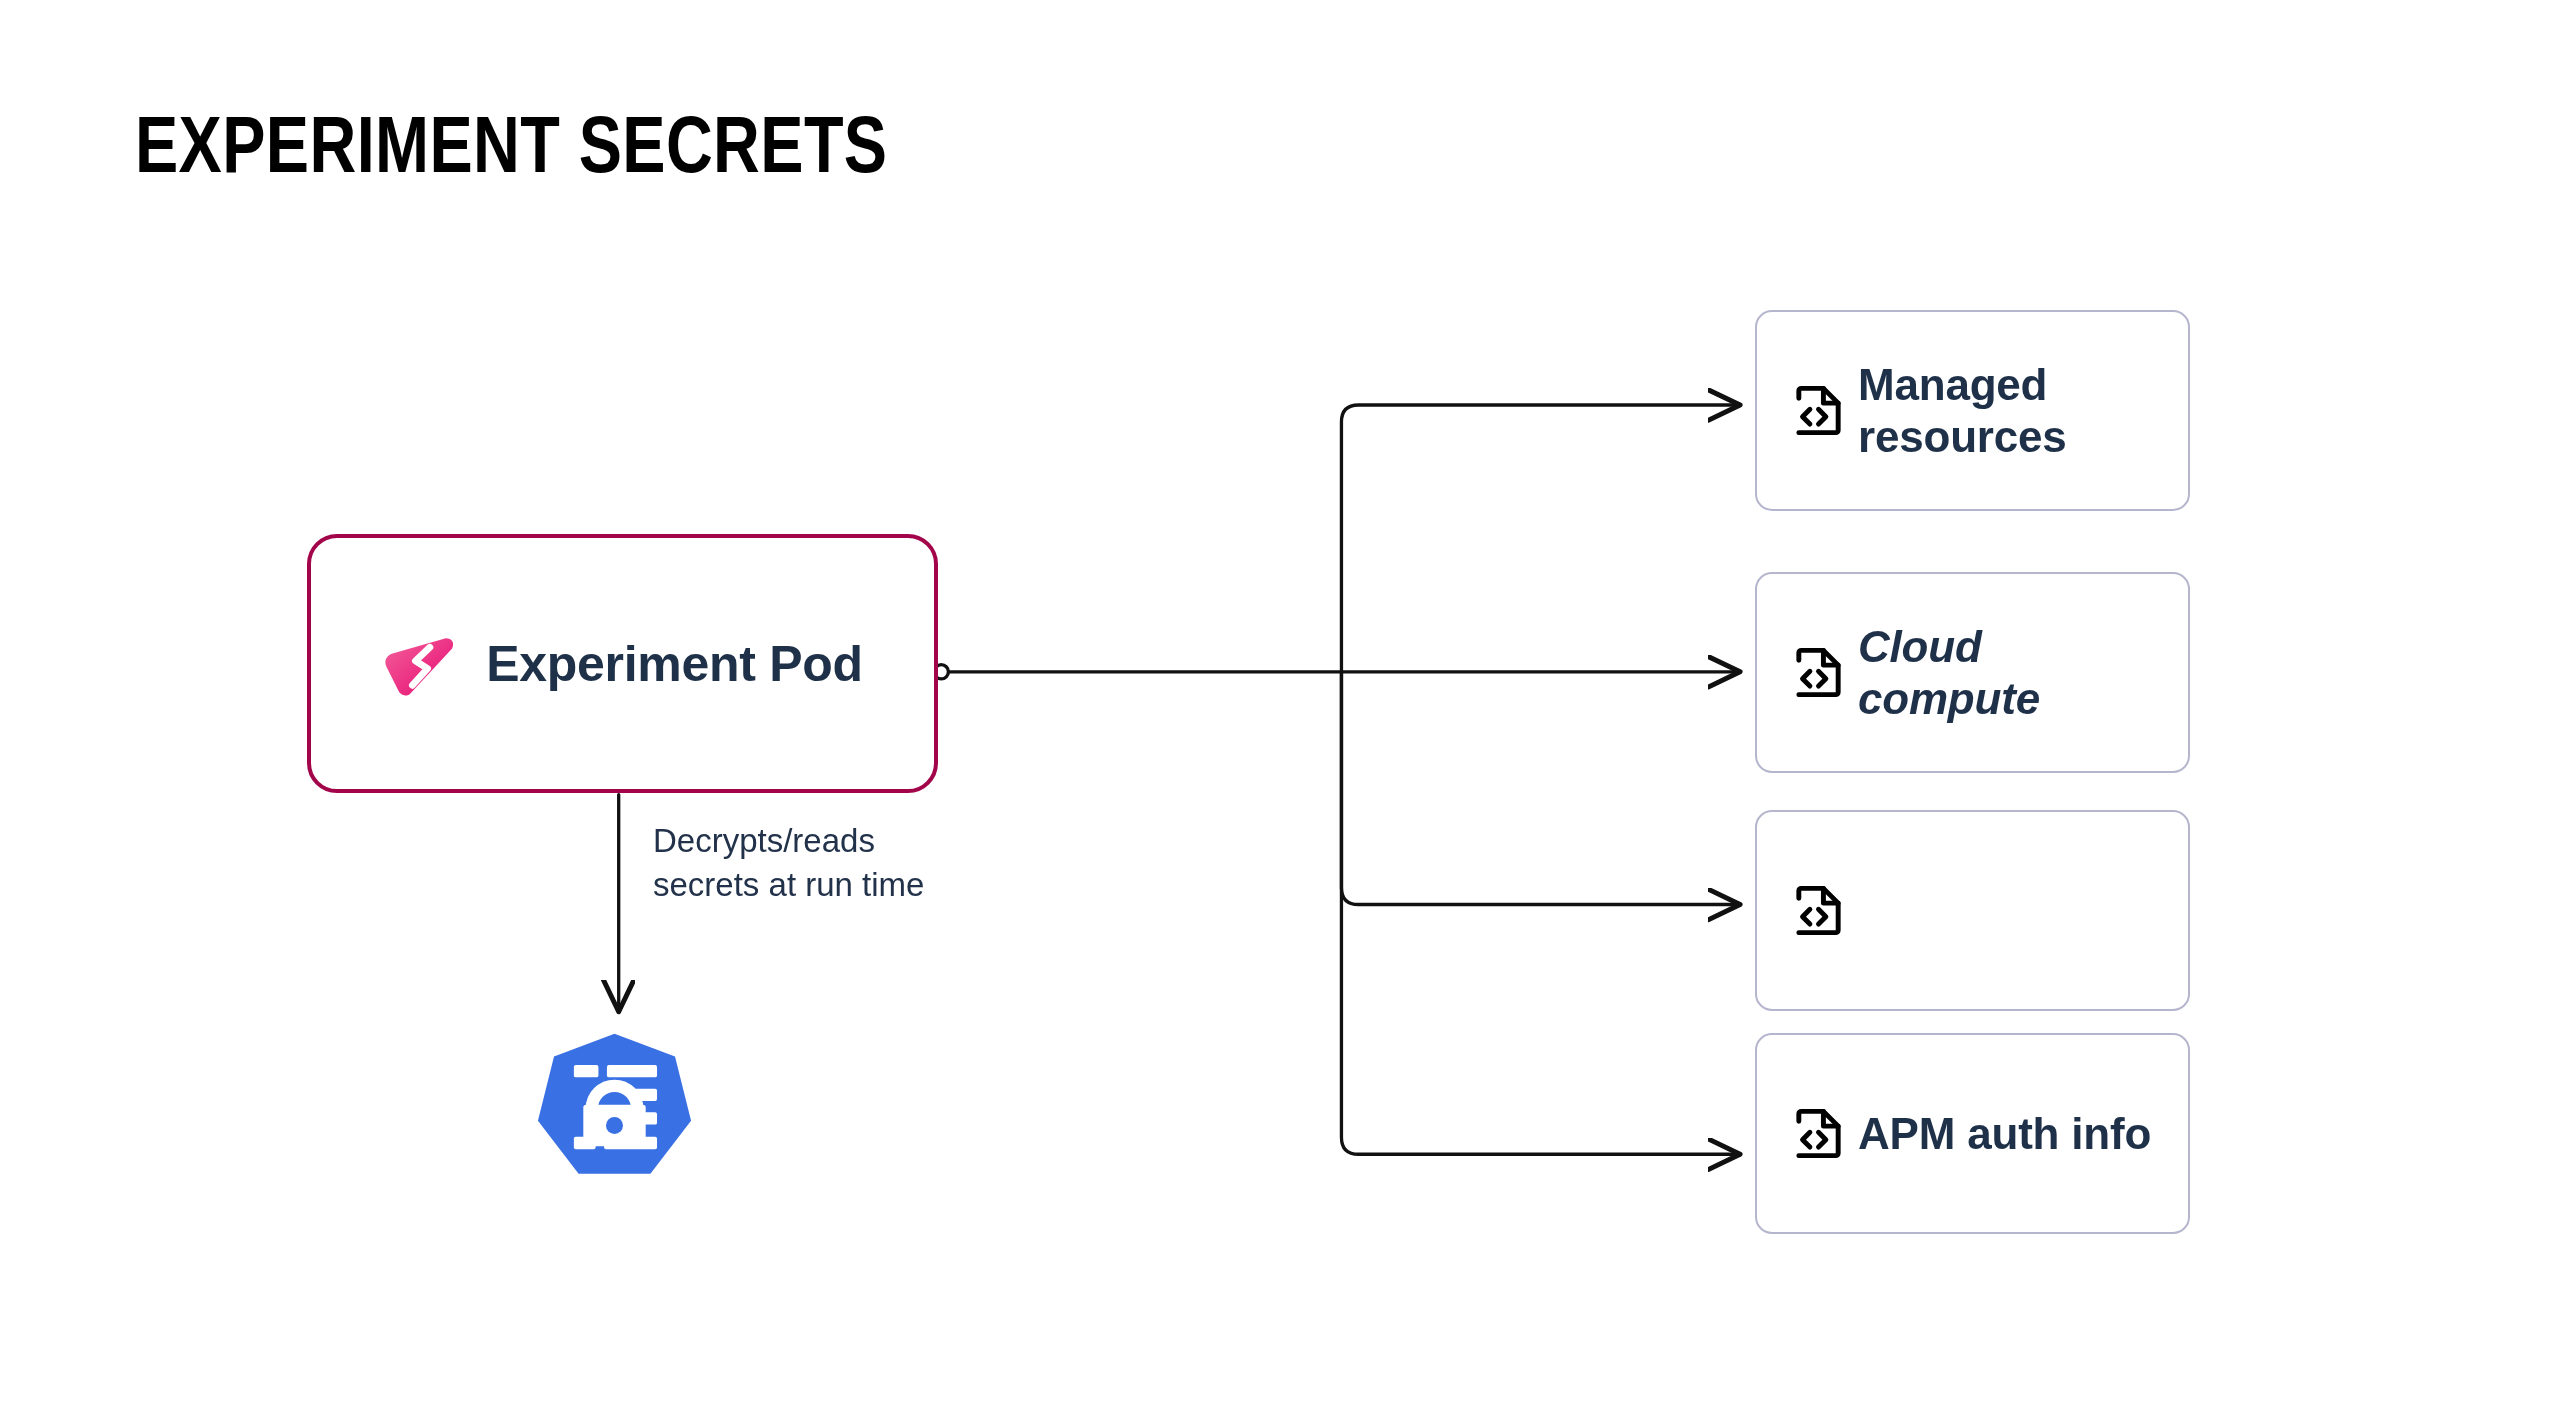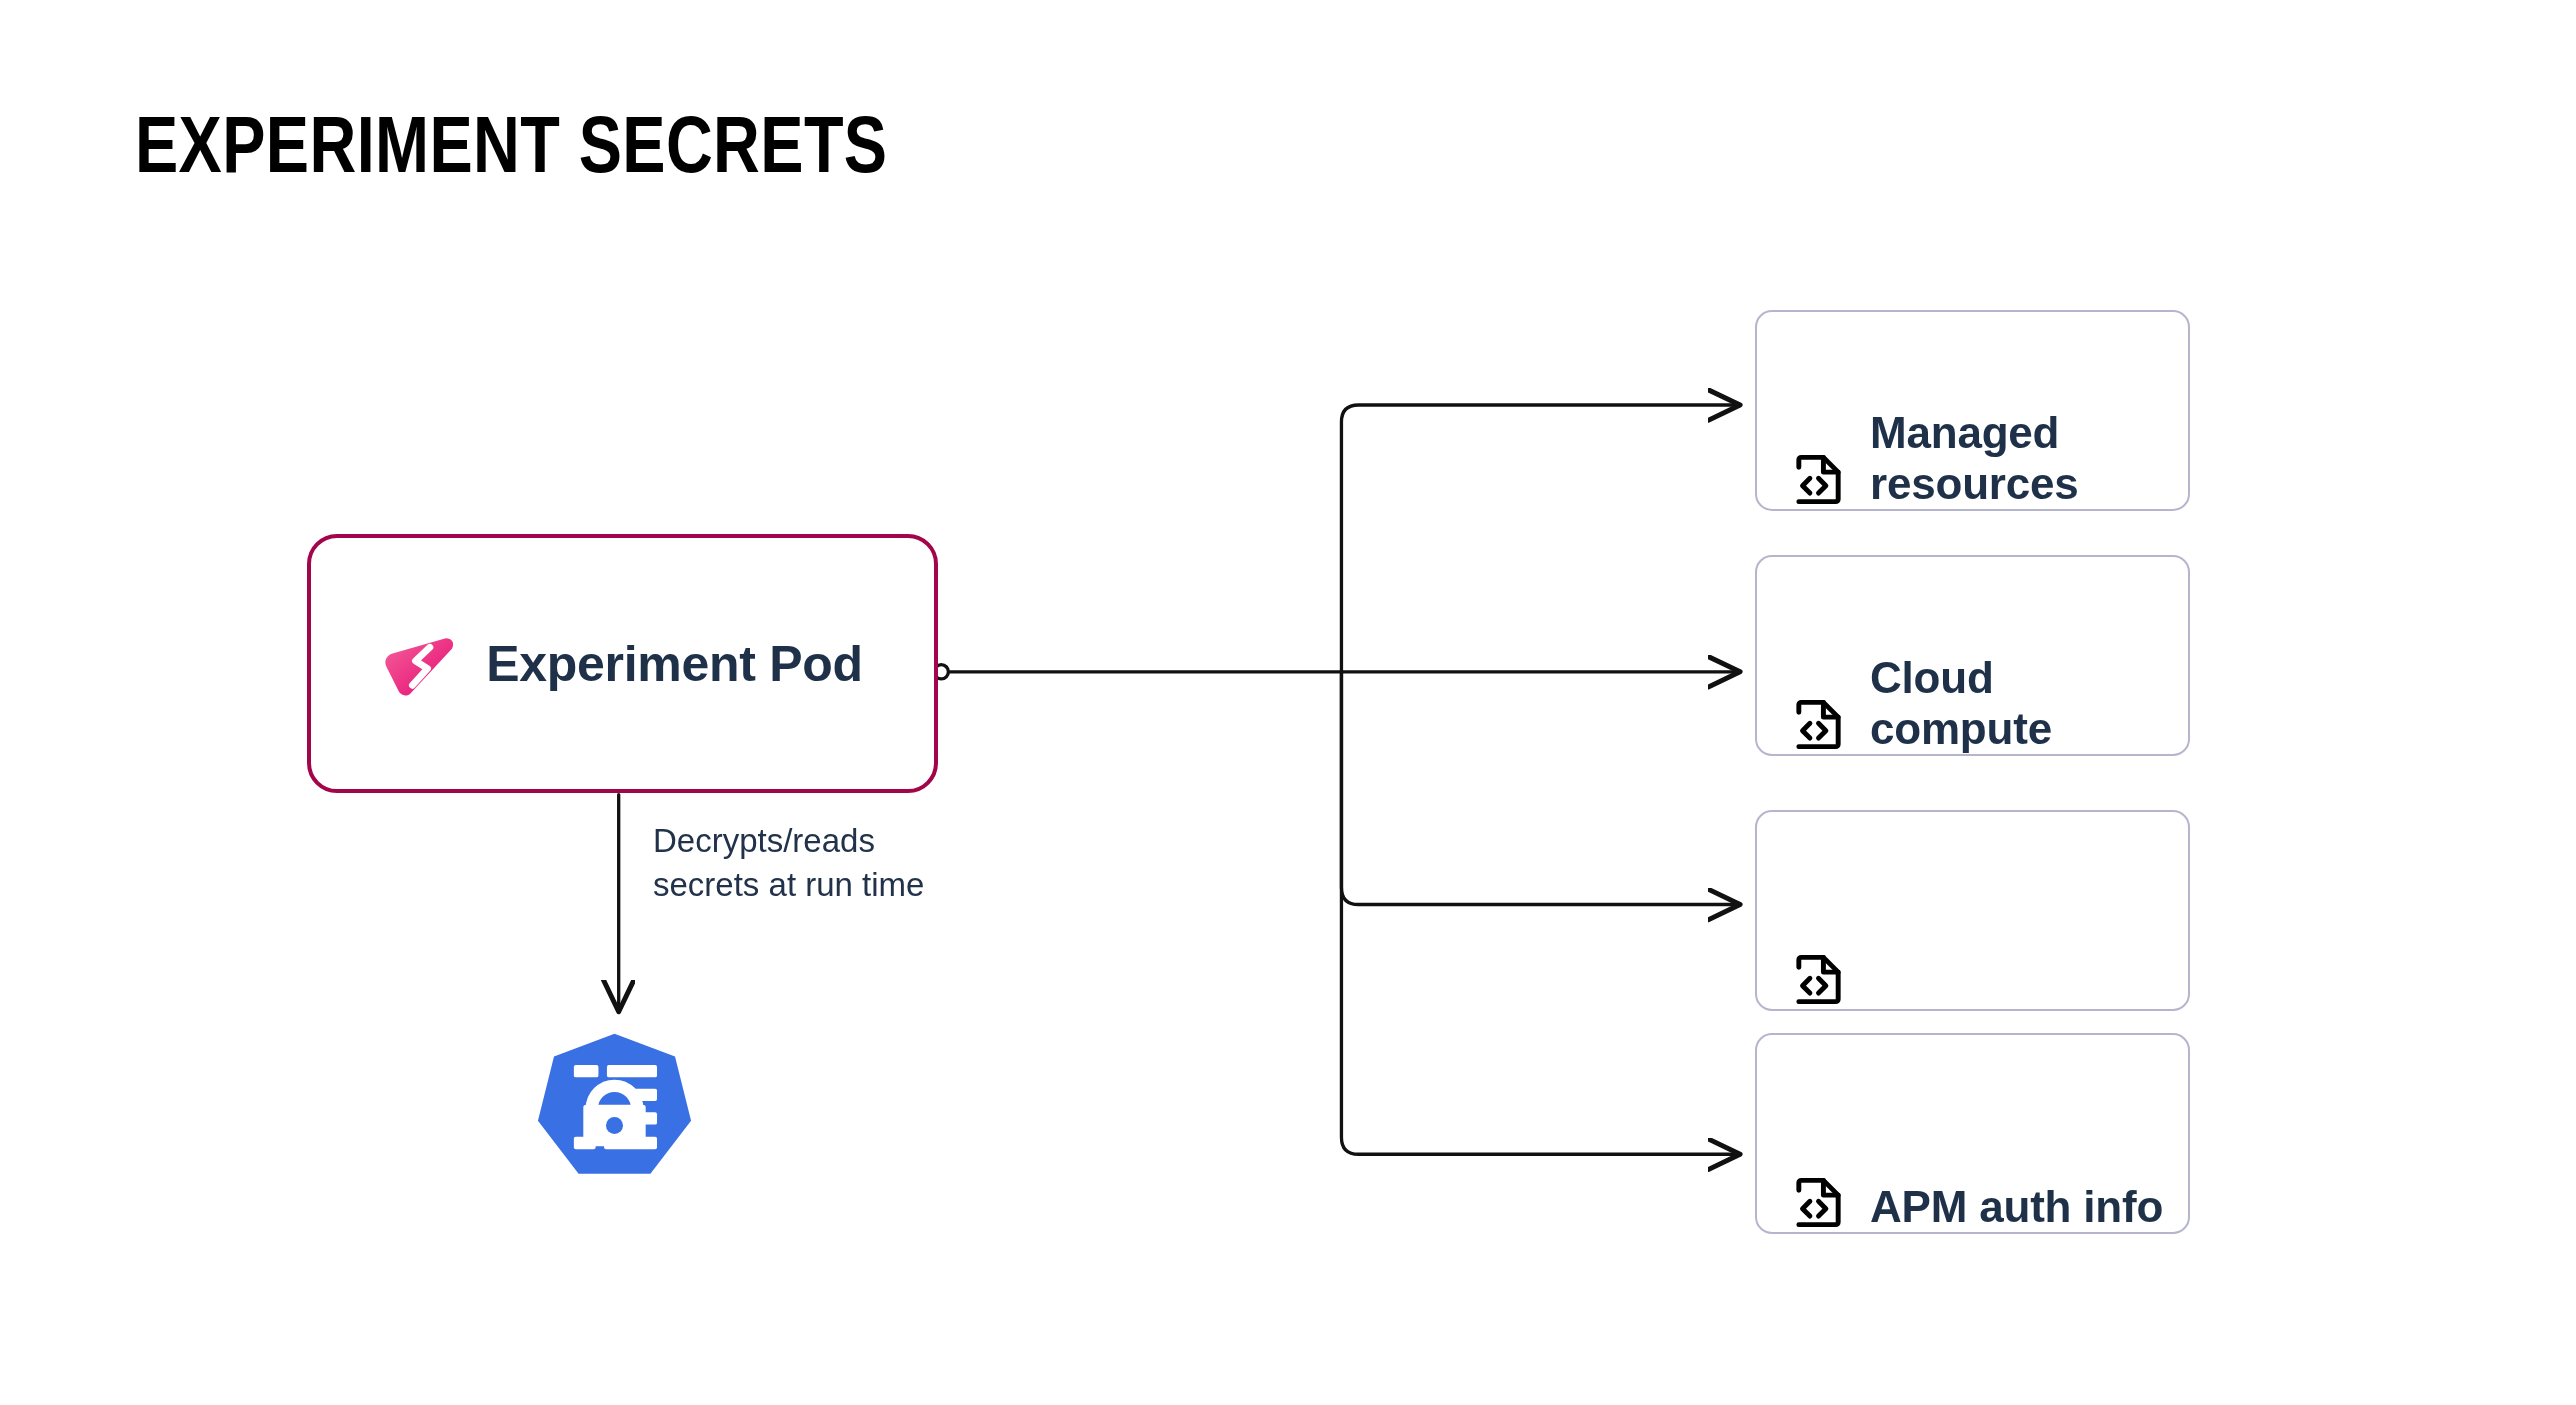--- a/index.html
+++ b/index.html
@@ -104,9 +104,9 @@
     border: 2.8px solid #B5B5CD;
     border-radius: 17px;
     display: flex;
-    align-items: flex-end;
+    align-items: center;
     padding: 0 23px 0 32px;
-    gap: 22px;
+    gap: 10px;
   }
   .target-card .card-icon {
     width: 59px;

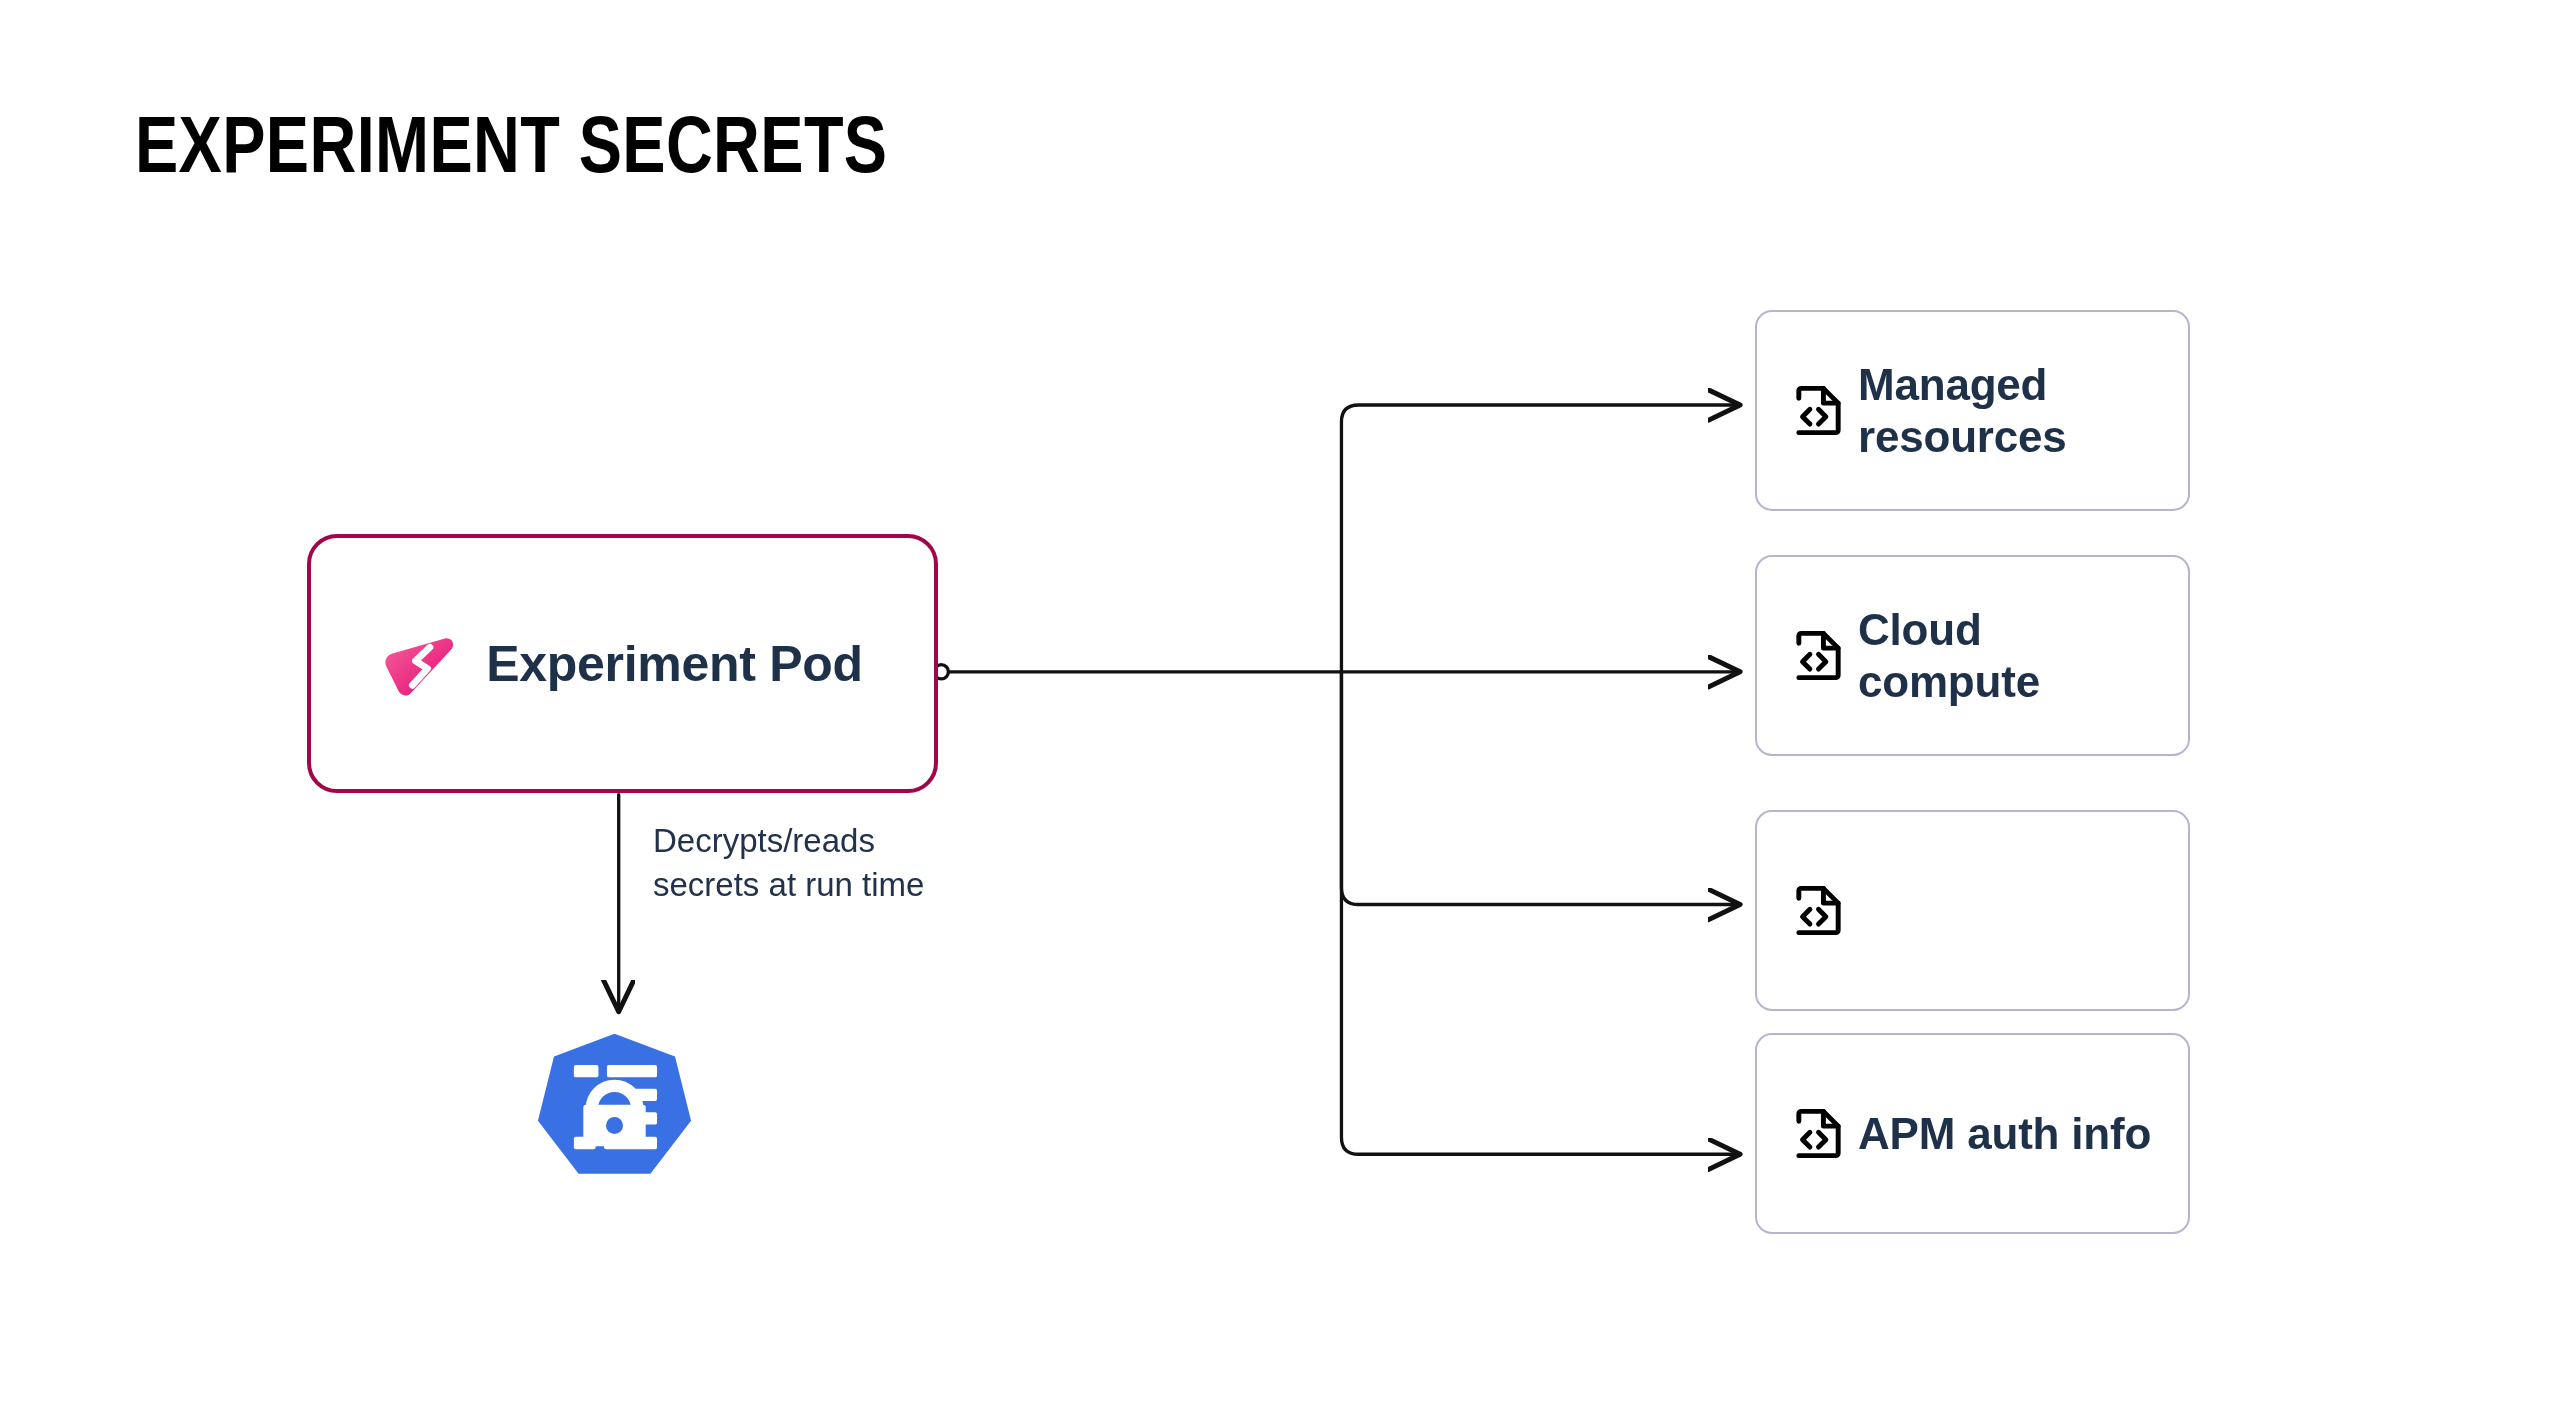--- a/index.html
+++ b/index.html
@@ -122,7 +122,7 @@
     letter-spacing: -0.2px;
   }
   #card-0 { top: 310px; }
-  #card-1 { top: 555px; }
+  #card-1 { top: 572px; font-style: italic; }
   #card-2 { top: 810px; }
   #card-3 { top: 1033px; }
 </style>

